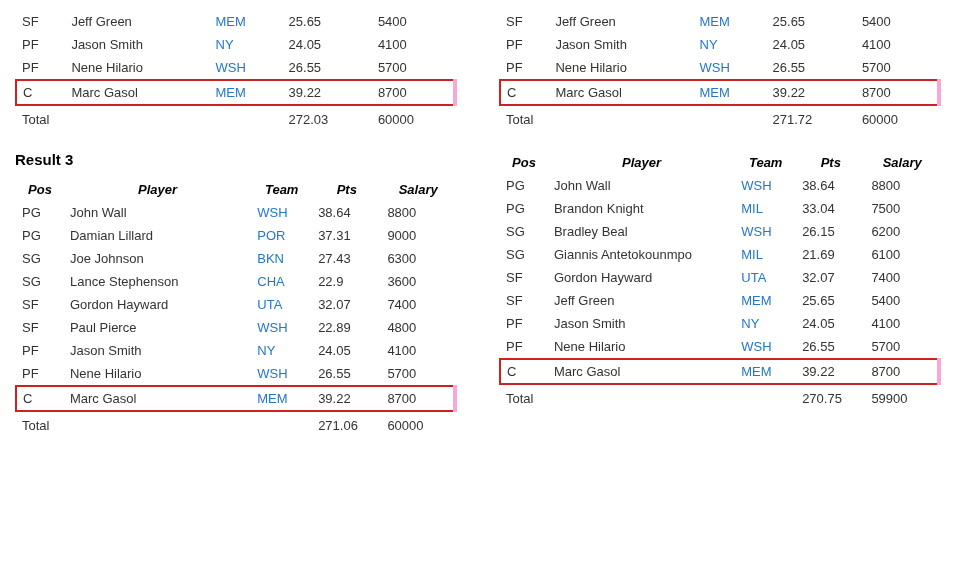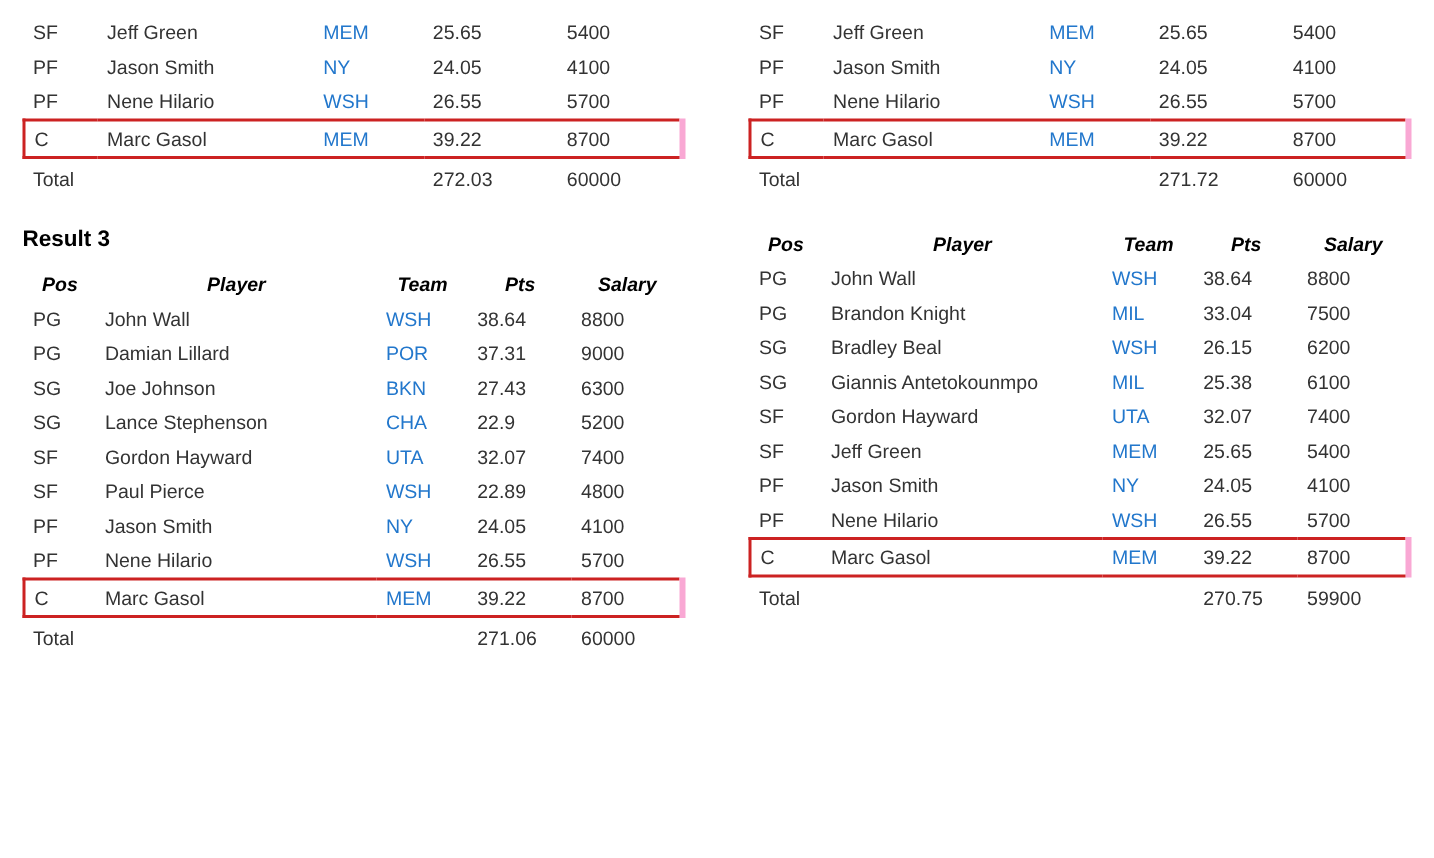--- a/index.html
+++ b/index.html
@@ -268,7 +268,7 @@
             <td>SG</td>
             <td>Giannis Antetokounmpo</td>
             <td class="team-cell">MIL</td>
-            <td>25.38</td>
+            <td>21.69</td>
             <td>6100</td>
           </tr>
           <tr>

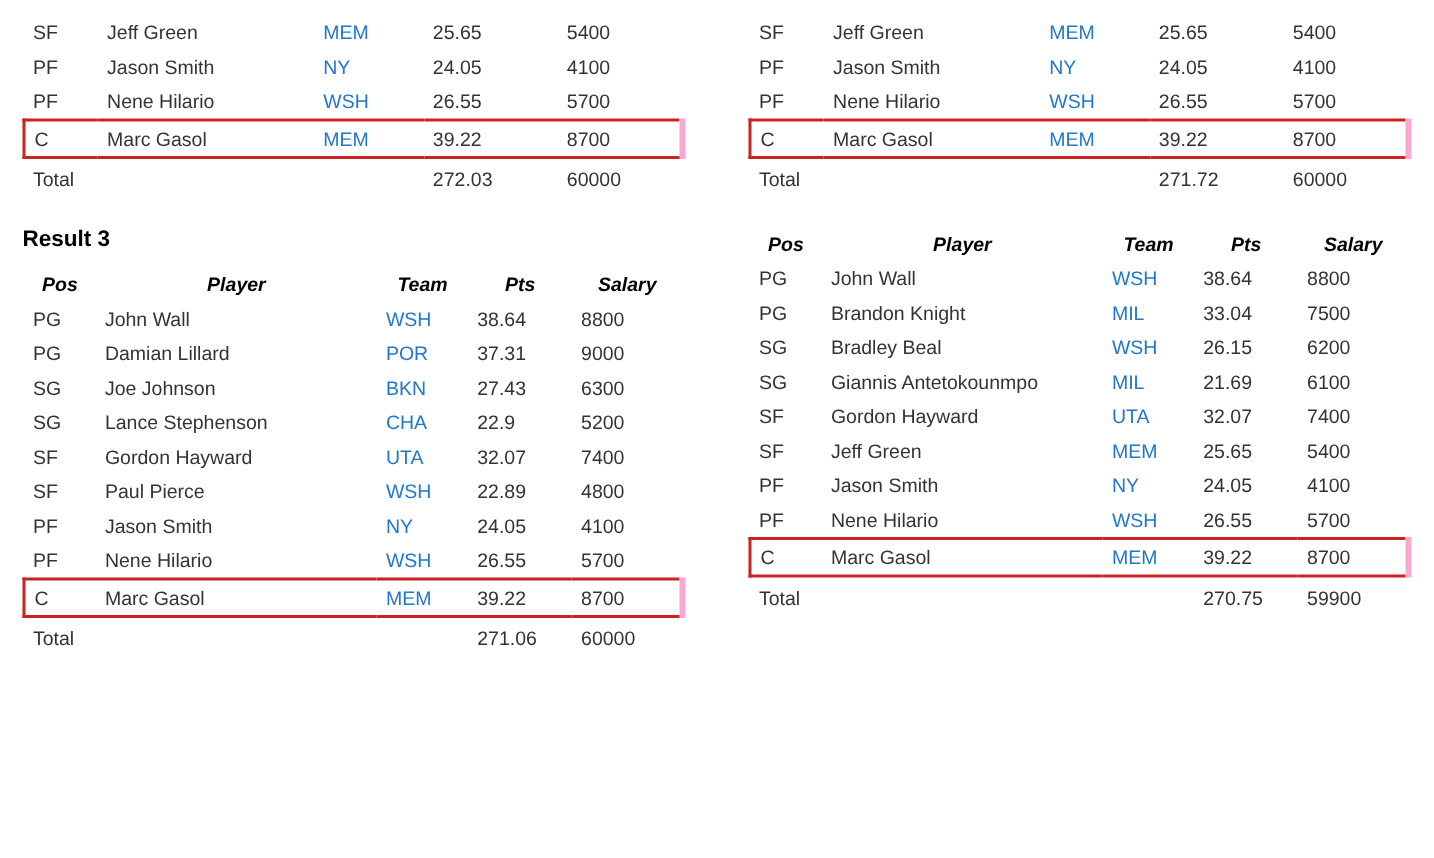--- a/index.html
+++ b/index.html
@@ -186,7 +186,7 @@
             <td>Lance Stephenson</td>
             <td class="team-cell">CHA</td>
             <td>22.9</td>
-            <td>5200</td>
+            <td>3600</td>
           </tr>
           <tr>
             <td>SF</td>

